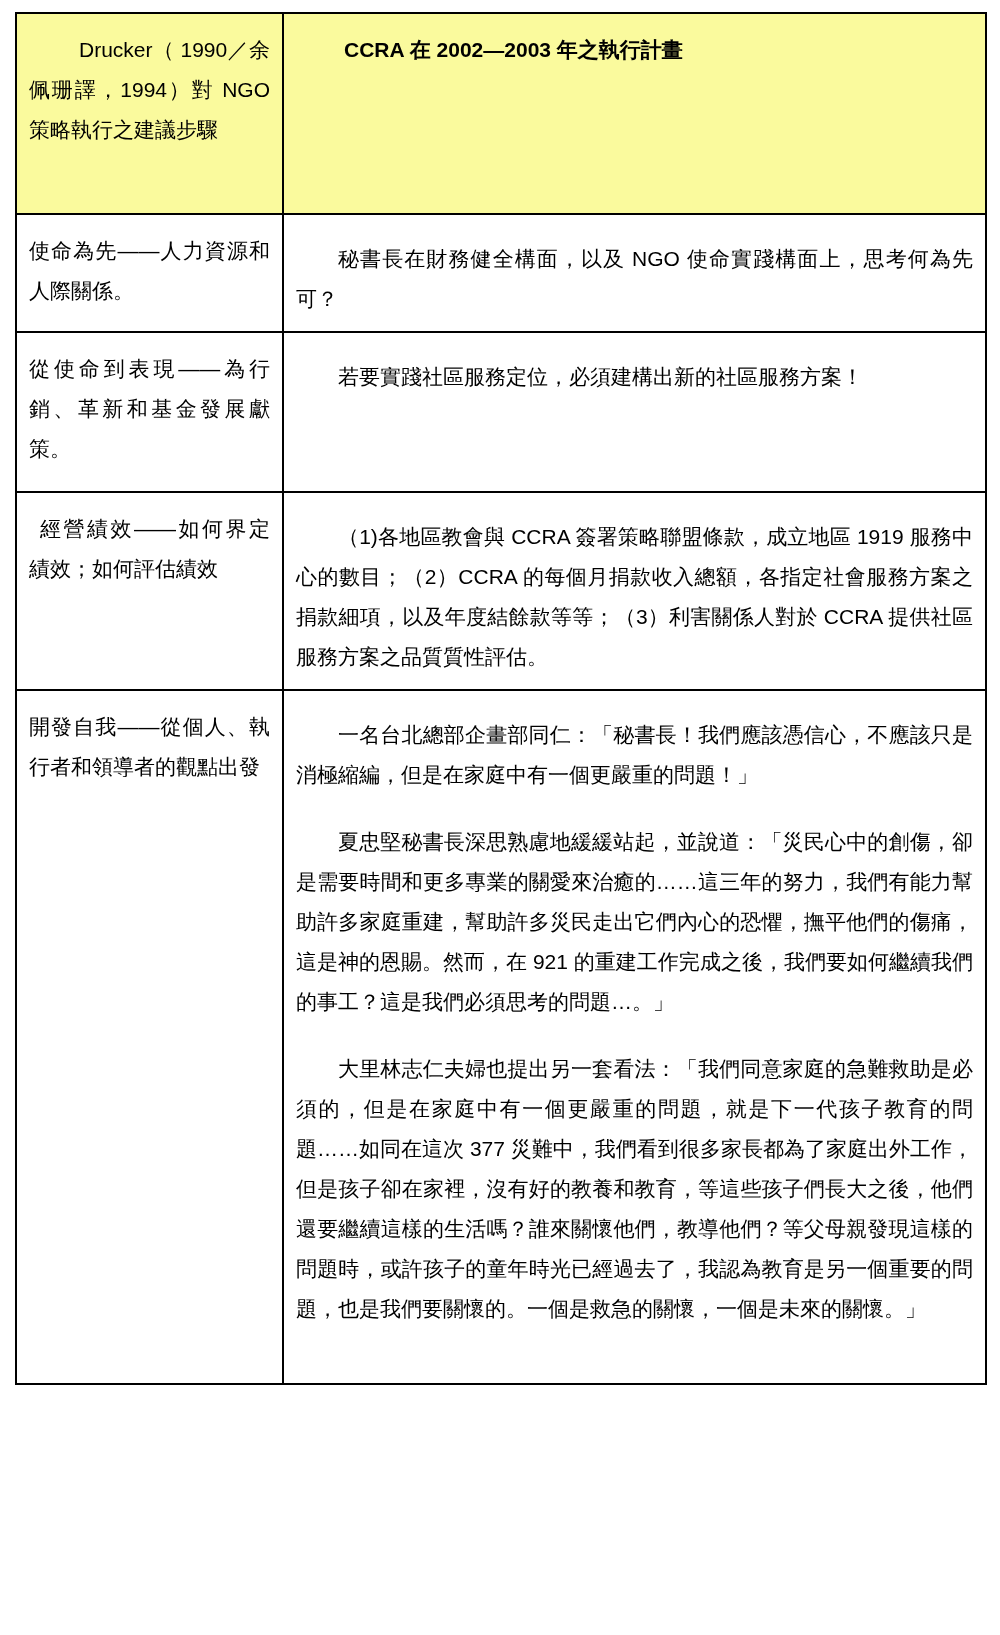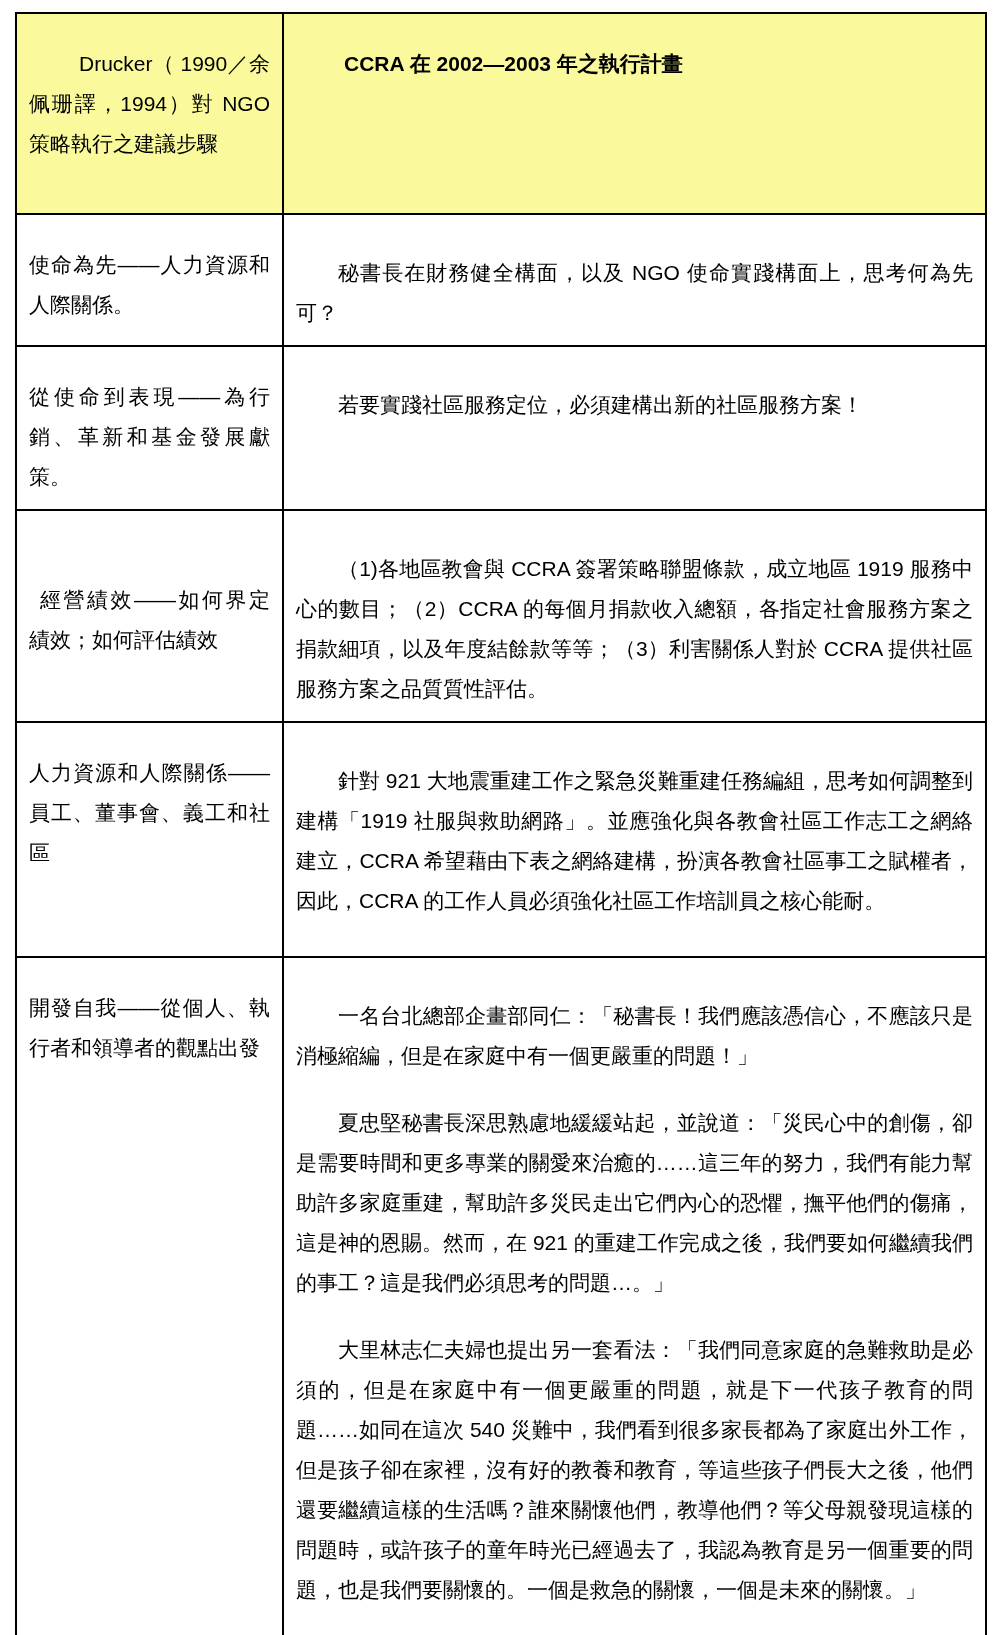--- a/index.html
+++ b/index.html
@@ -29,7 +29,7 @@
   .doc-table th, .doc-table td {
     border: 2px solid var(--border-color);
     vertical-align: top;
-    padding: 30px 12px 12px 12px;
+    padding: 16px 12px 12px 12px;
     font-size: 21px;
     line-height: 40px;
     text-align: justify;

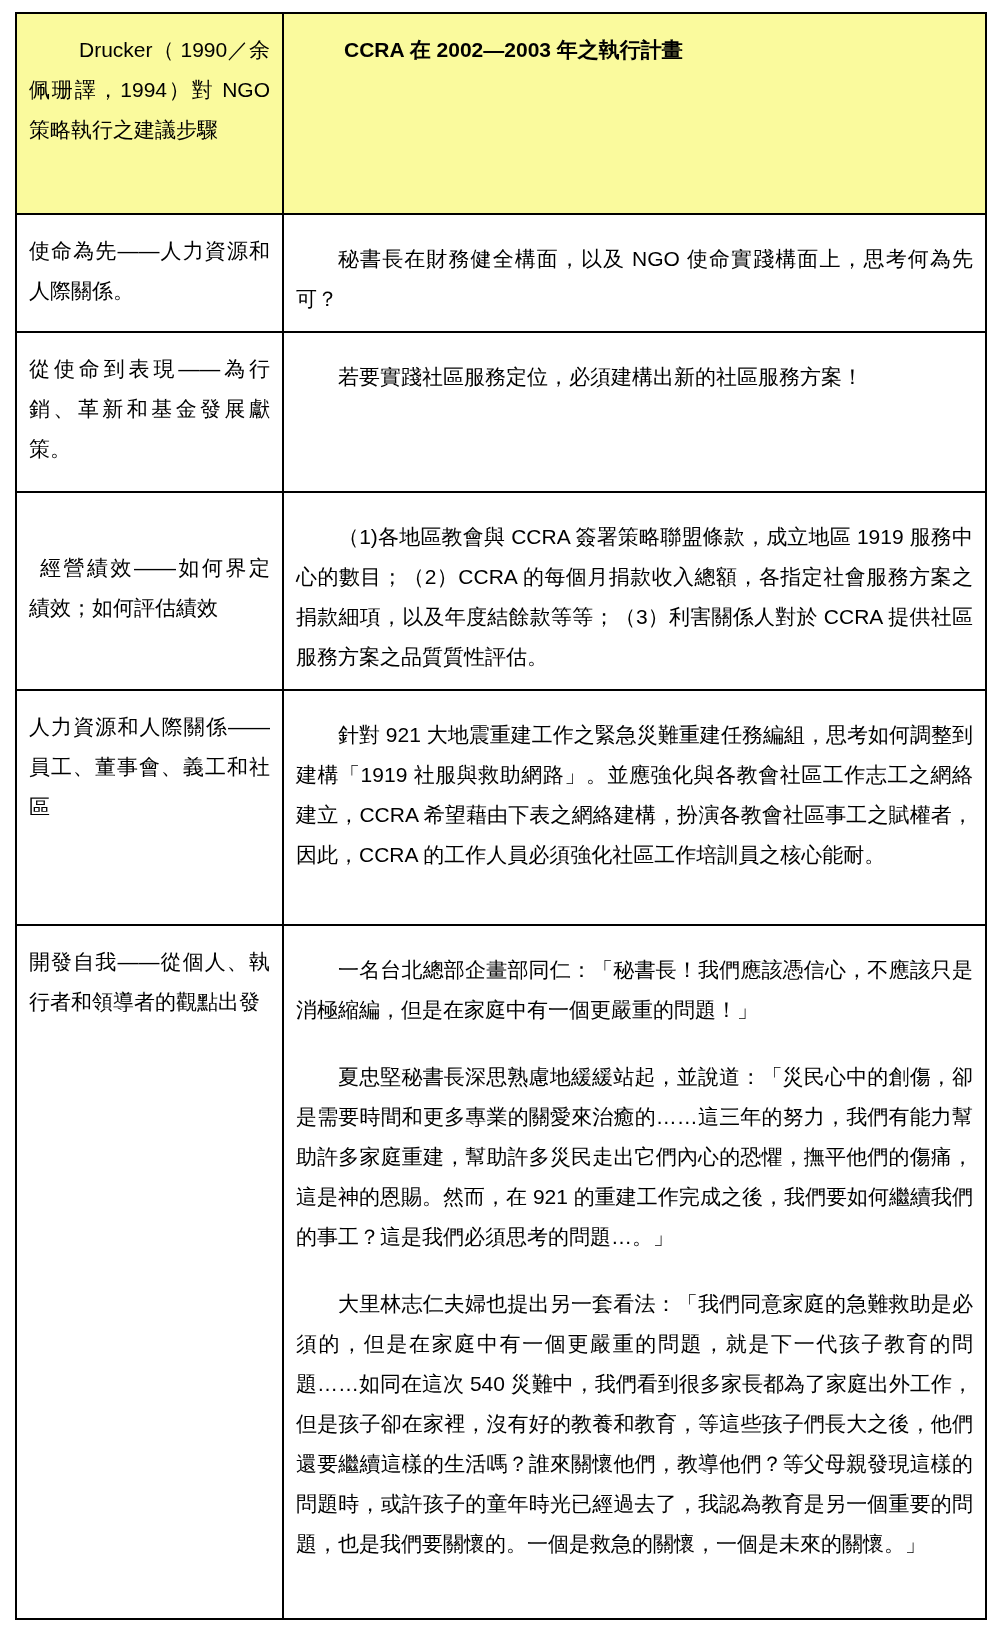--- a/index.html
+++ b/index.html
@@ -60,7 +60,7 @@
   tr.row-2 { height: 196px; }
   tr.row-3 { height: 235px; }
   tr.row-4 { height: 694px; }
-  tr.row-2 td.cell-left p { text-indent: 11px; margin-top: 39px; }
+  tr.row-2 td.cell-left p { text-indent: 11px; }
 </style>
 </head>
 <body>

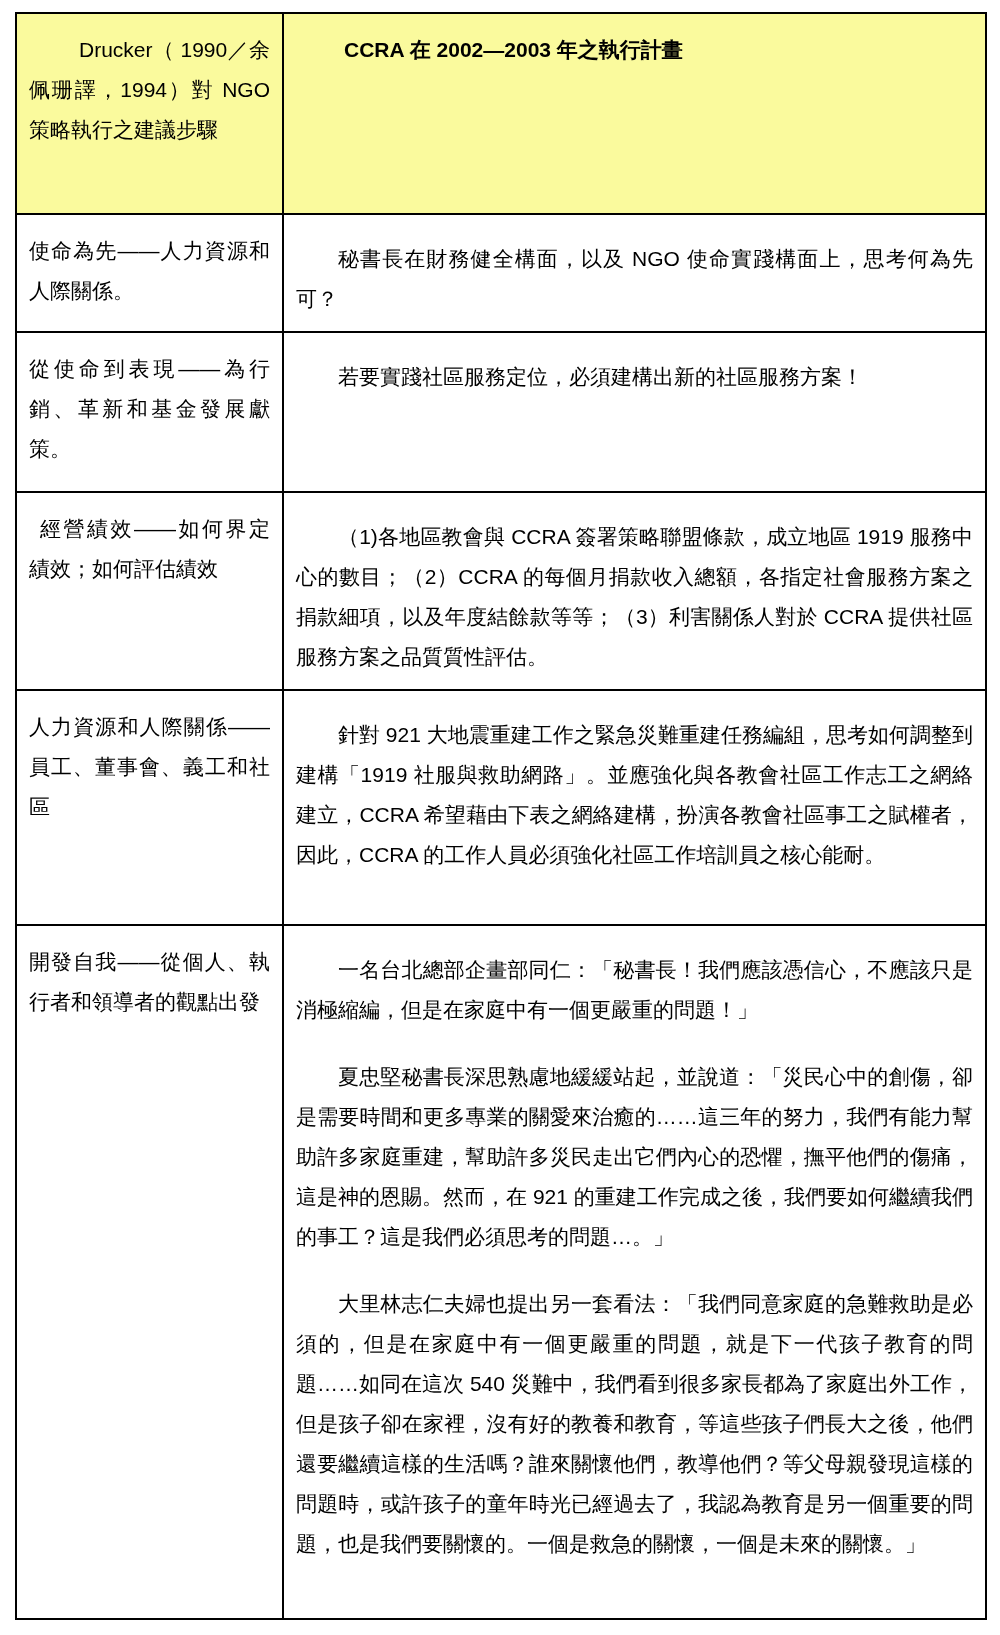--- a/index.html
+++ b/index.html
@@ -104,14 +104,6 @@
         </td>
   </tr>
 
-  <tr class="row-3">
-    <td class="cell-left">
-          <p>人力資源和人際關係——員工、董事會、義工和社區</p>
-        </td>
-    <td class="cell-right">
-          <p>針對 921 大地震重建工作之緊急災難重建任務編組，思考如何調整到建構「1919 社服與救助網路」。並應強化與各教會社區工作志工之網絡建立，CCRA 希望藉由下表之網絡建構，扮演各教會社區事工之賦權者，因此，CCRA 的工作人員必須強化社區工作培訓員之核心能耐。</p>
-        </td>
-  </tr>
 
   <tr class="row-4">
     <td class="cell-left">

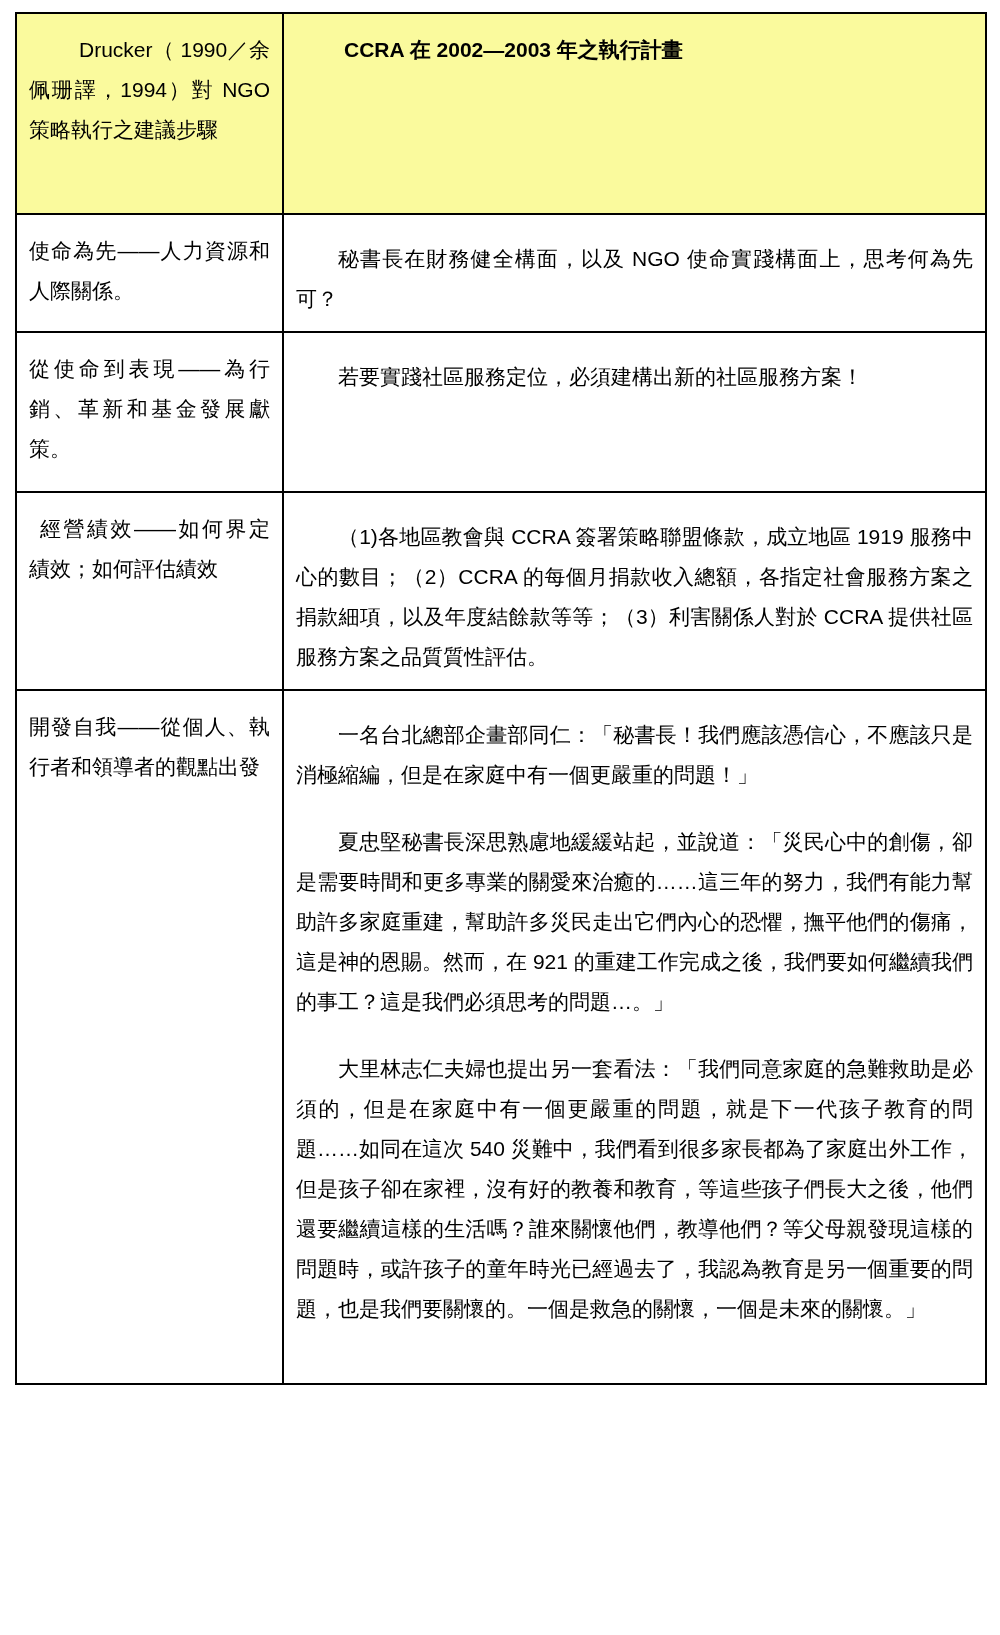--- a/index.html
+++ b/index.html
@@ -112,7 +112,7 @@
     <td class="cell-right">
           <p>一名台北總部企畫部同仁：「秘書長！我們應該憑信心，不應該只是消極縮編，但是在家庭中有一個更嚴重的問題！」</p>
           <p>夏忠堅秘書長深思熟慮地緩緩站起，並說道：「災民心中的創傷，卻是需要時間和更多專業的關愛來治癒的……這三年的努力，我們有能力幫助許多家庭重建，幫助許多災民走出它們內心的恐懼，撫平他們的傷痛，這是神的恩賜。然而，在 921 的重建工作完成之後，我們要如何繼續我們的事工？這是我們必須思考的問題…。」</p>
-          <p>大里林志仁夫婦也提出另一套看法：「我們同意家庭的急難救助是必須的，但是在家庭中有一個更嚴重的問題，就是下一代孩子教育的問題……如同在這次 540 災難中，我們看到很多家長都為了家庭出外工作，但是孩子卻在家裡，沒有好的教養和教育，等這些孩子們長大之後，他們還要繼續這樣的生活嗎？誰來關懷他們，教導他們？等父母親發現這樣的問題時，或許孩子的童年時光已經過去了，我認為教育是另一個重要的問題，也是我們要關懷的。一個是救急的關懷，一個是未來的關懷。」</p>
+          <p>大里林志仁夫婦也提出另一套看法：「我們同意家庭的急難救助是必須的，但是在家庭中有一個更嚴重的問題，就是下一代孩子教育的問題……如同在這次 377 災難中，我們看到很多家長都為了家庭出外工作，但是孩子卻在家裡，沒有好的教養和教育，等這些孩子們長大之後，他們還要繼續這樣的生活嗎？誰來關懷他們，教導他們？等父母親發現這樣的問題時，或許孩子的童年時光已經過去了，我認為教育是另一個重要的問題，也是我們要關懷的。一個是救急的關懷，一個是未來的關懷。」</p>
         </td>
   </tr>
 </tbody>

